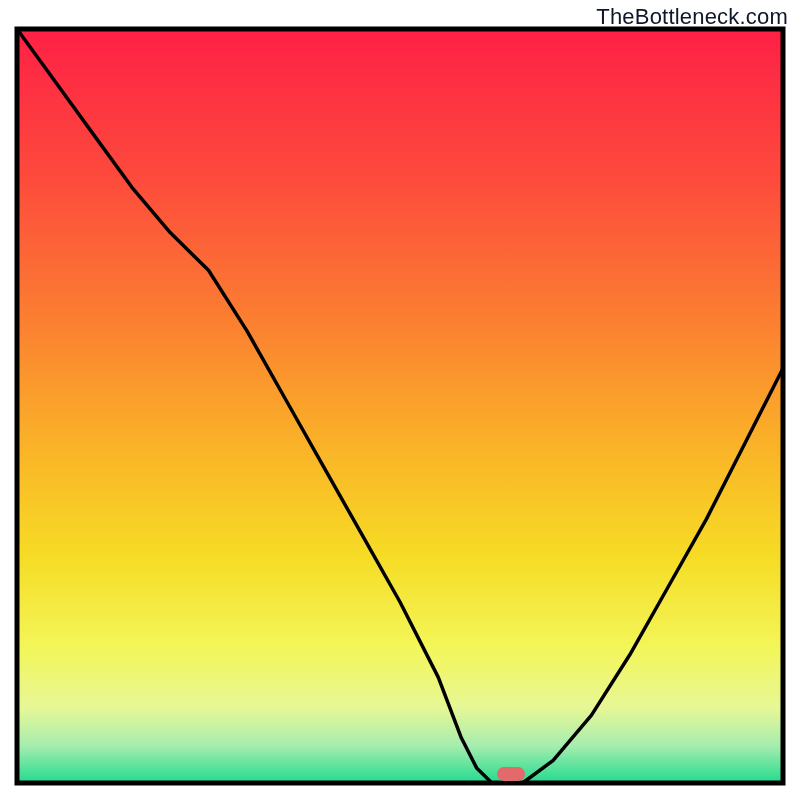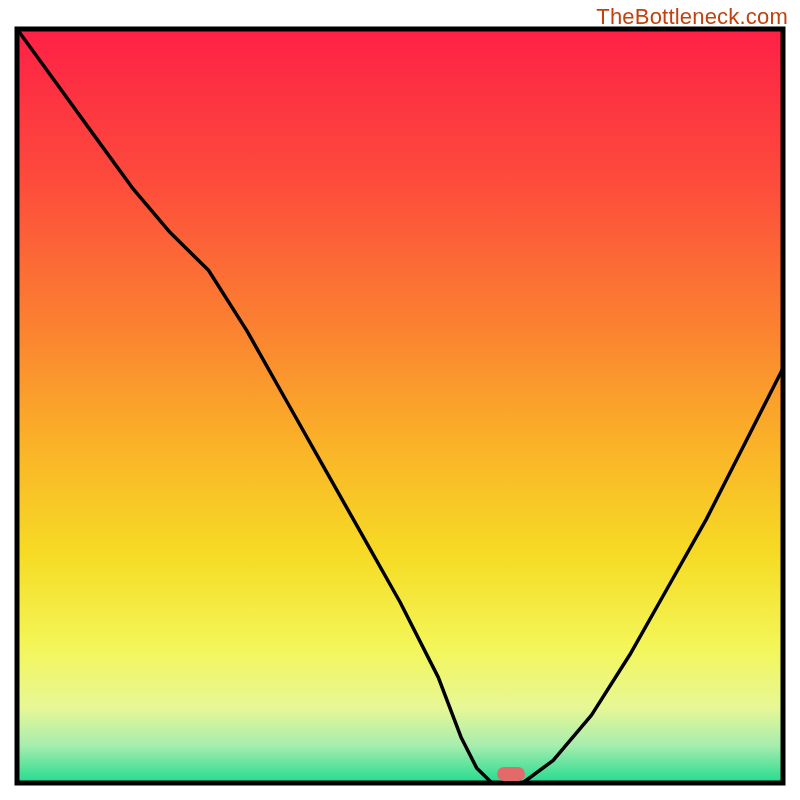--- a/index.html
+++ b/index.html
@@ -19,7 +19,7 @@
     position: absolute;
     top: 4px;
     right: 12px;
-    color: #c2410c;
+    color: #0f172a;
     font-size: 22px;
     font-weight: 500;
     letter-spacing: 0.2px;

